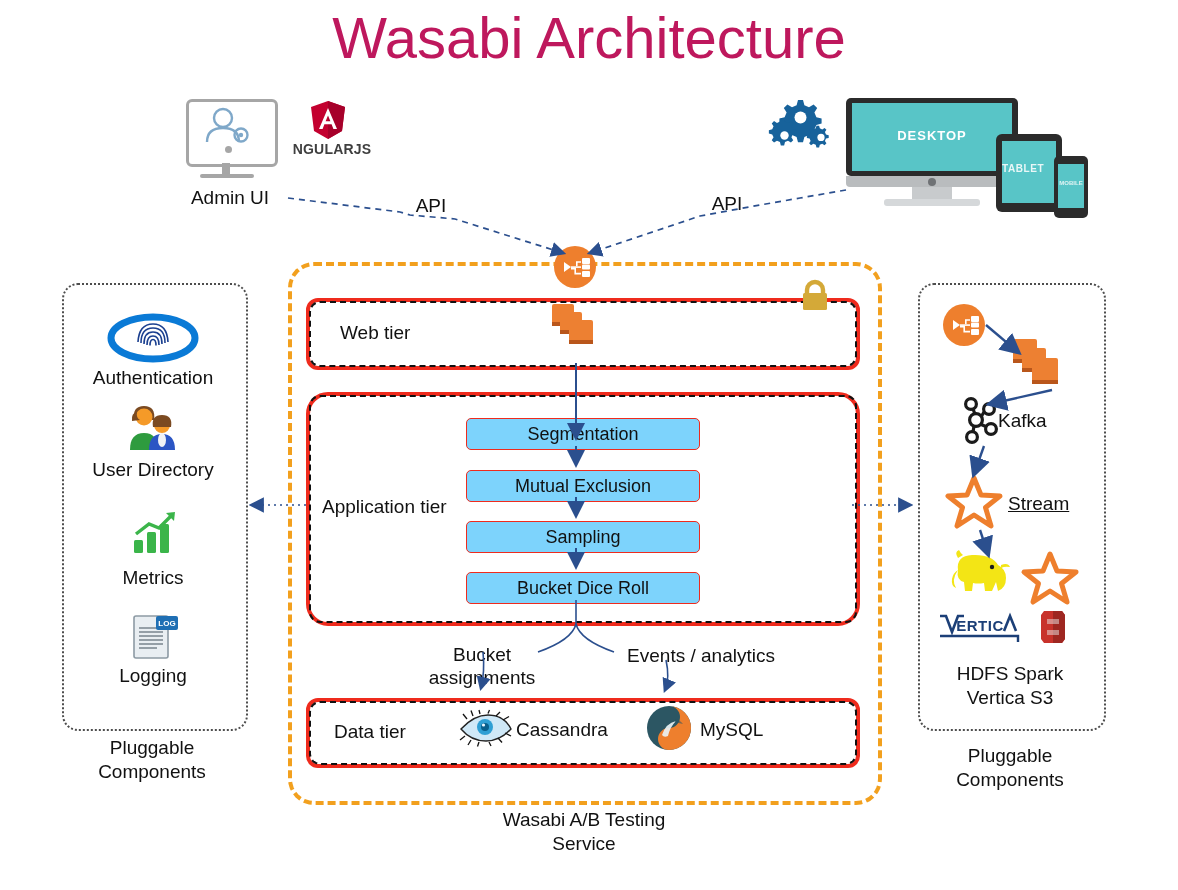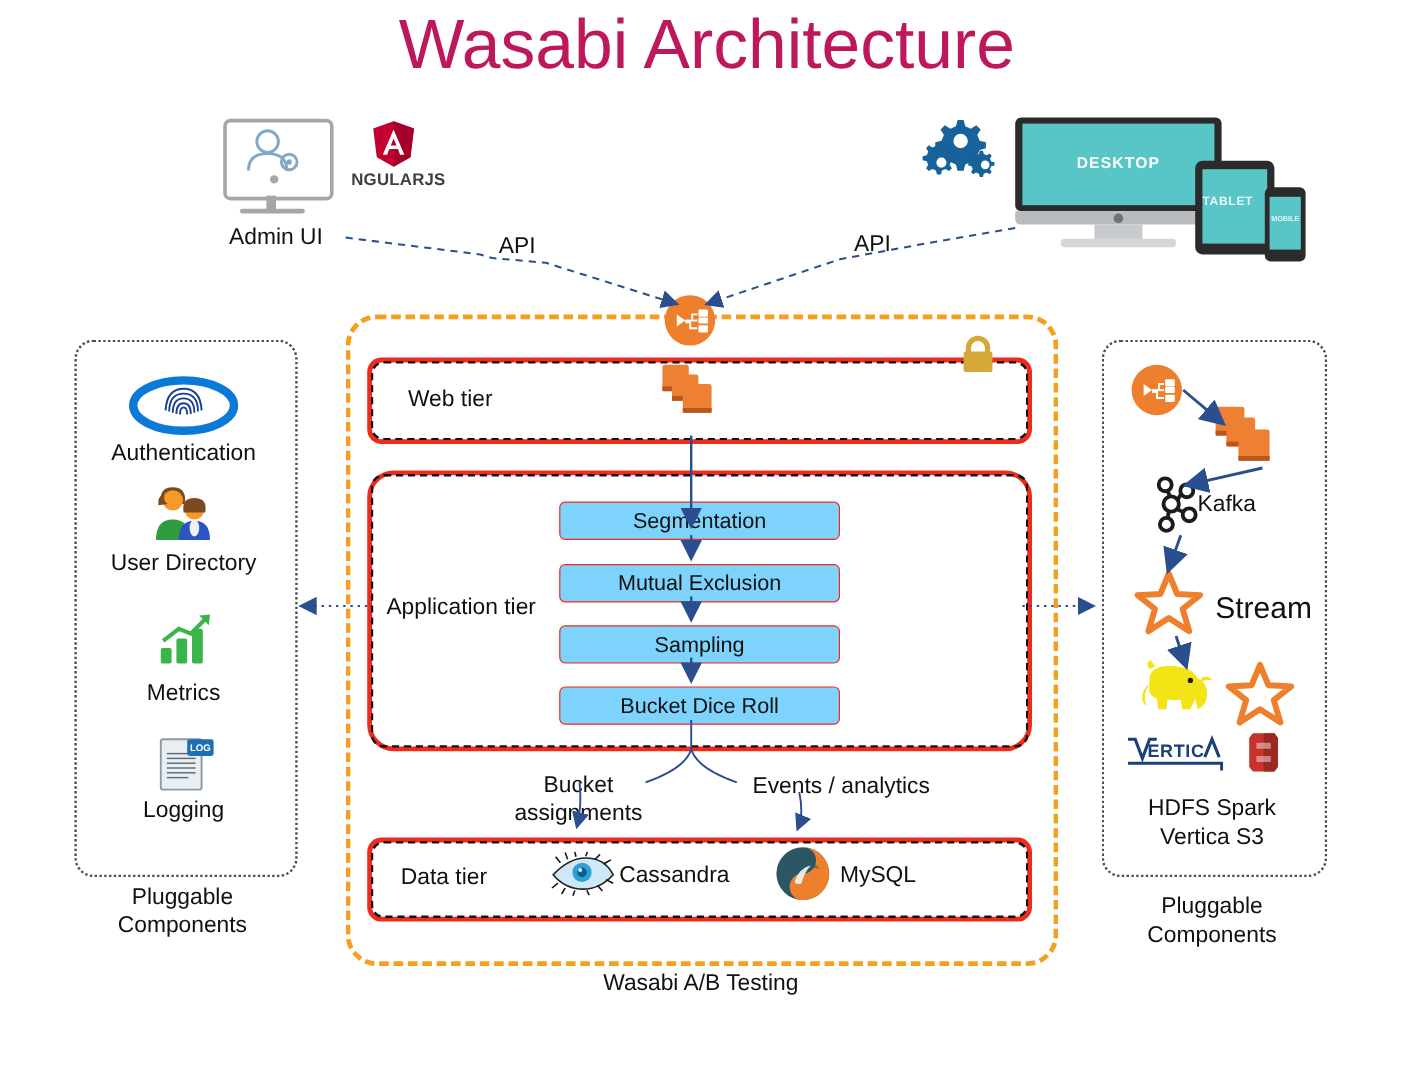--- a/index.html
+++ b/index.html
@@ -71,7 +71,7 @@
   #bucket-assign-label{left:420px;top:644px;width:124px;line-height:1.2;}
   #events-label{left:616px;top:644px;width:170px;}
   #kafka-label{left:998px;top:409px;width:70px;text-align:left;font-size:19px;}
-  #stream-label{left:1008px;top:492px;width:90px;text-align:center;font-size:25px;}
+  #stream-label{left:1008px;top:492px;width:90px;text-align:left;font-size:19px;text-decoration:underline;}
   
   #cassandra-logo{left:458px;top:710px;width:56px;height:36px;}
   #cassandra-label{left:516px;top:718px;font-size:19px;}

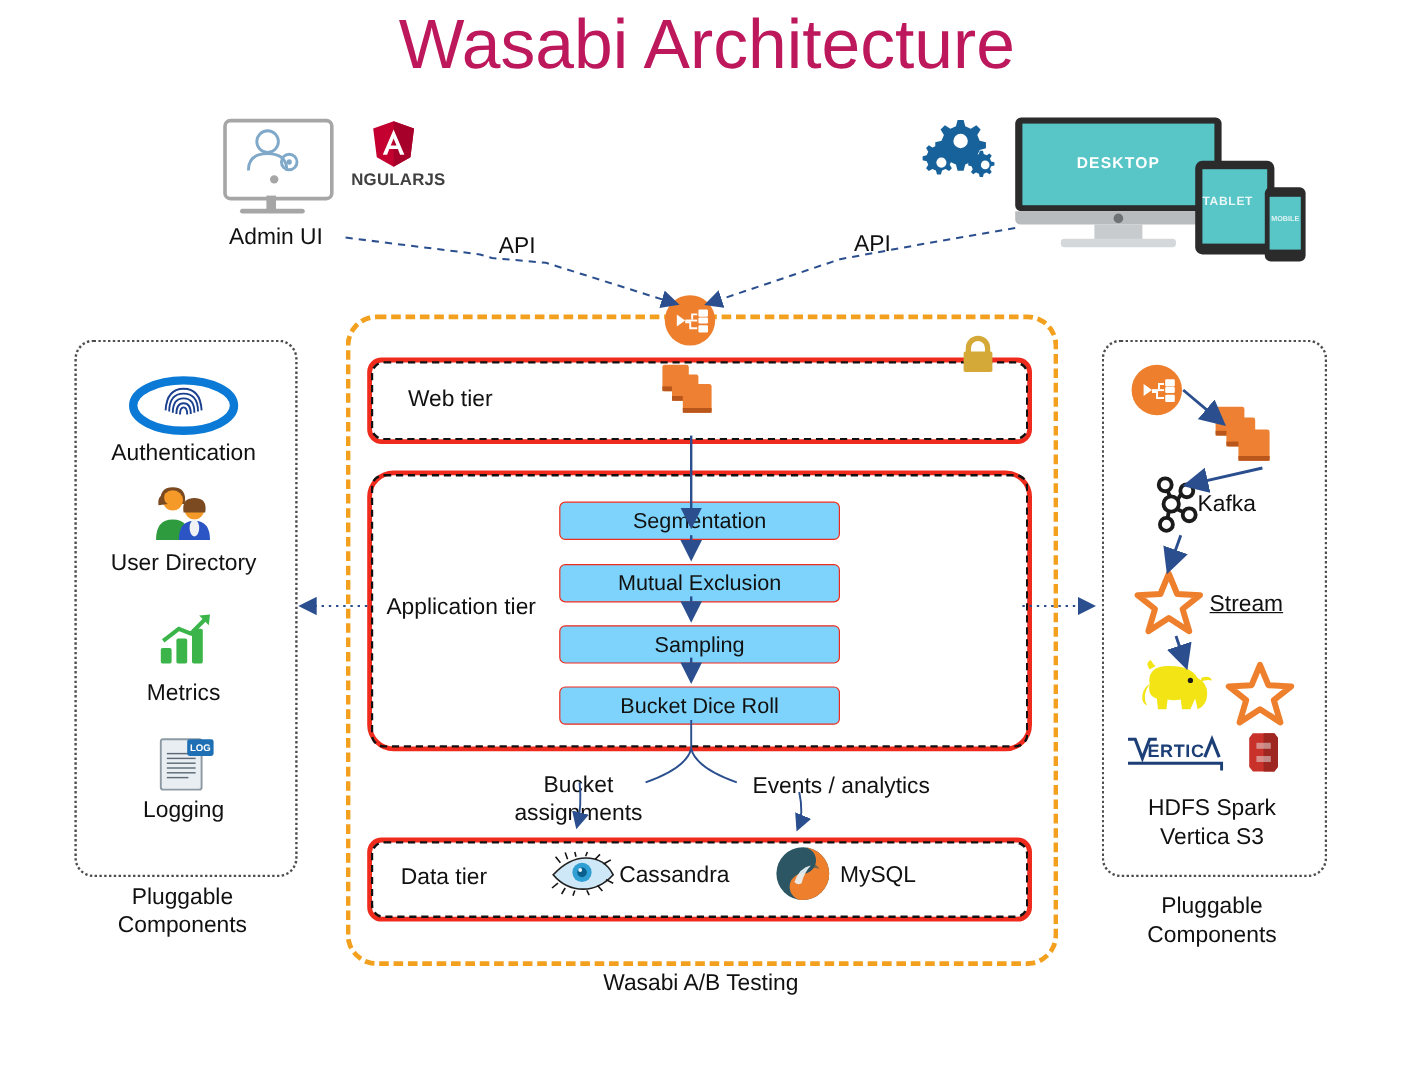--- a/index.html
+++ b/index.html
@@ -396,6 +396,7 @@
 
 <div class="abs lbl" id="center-caption">
   <div>Wasabi A/B Testing</div>
+  <div>Service</div>
 </div>
 
 <svg class="abs" id="arrow-layer">

